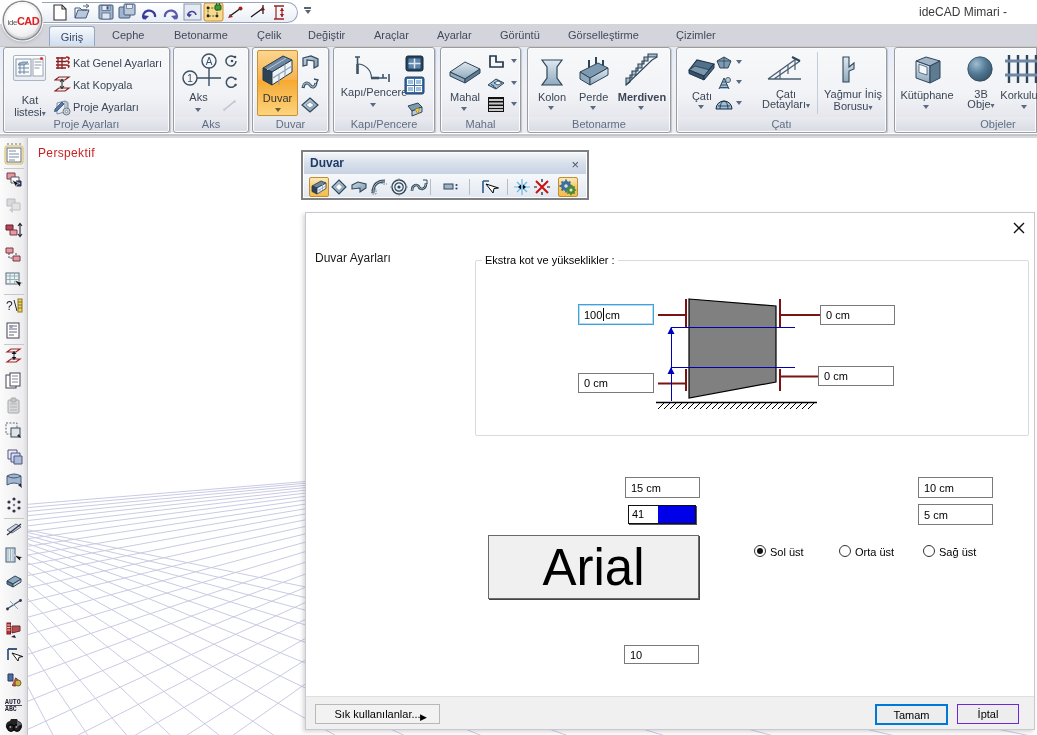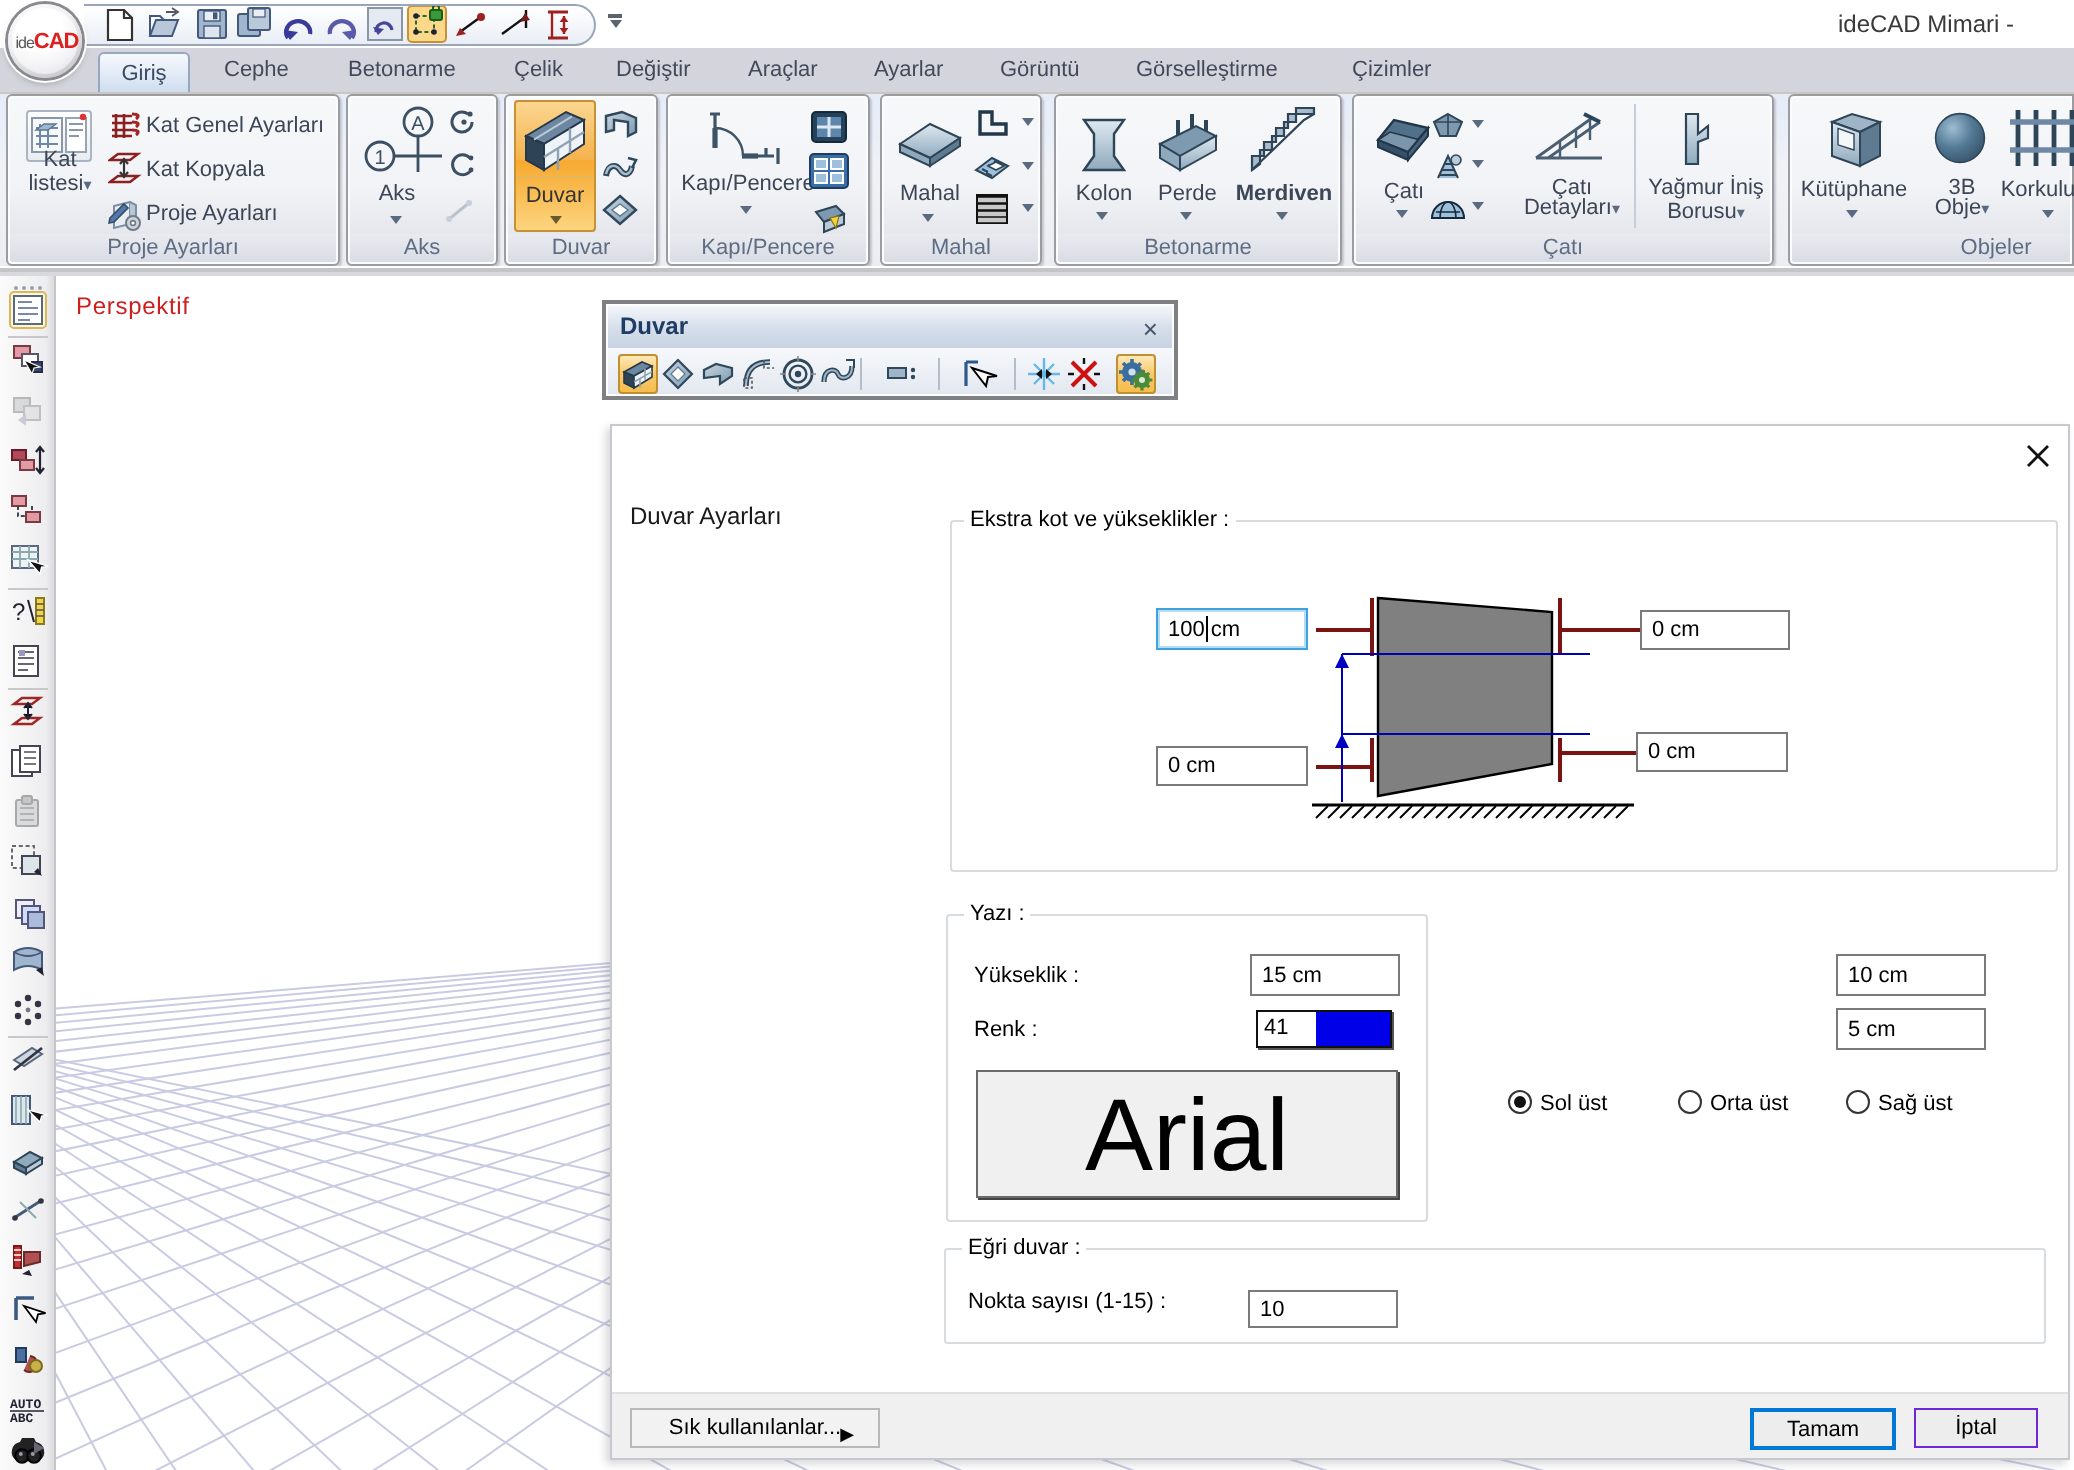--- a/index.html
+++ b/index.html
@@ -164,7 +164,7 @@
    <circle cx="27.5" cy="2.5" r="1.6" fill="#d33"></circle>
   </svg>
  </div>
- <div class="btnlabel" style="left:4px;top:26px;width:44px;">Kat<br>listesi<span style="font-size:8px;color:#5a6a80;">▾</span></div>
+ <div class="btnlabel" style="left:4px;top:46px;width:44px;">Kat<br>listesi<span style="font-size:8px;color:#5a6a80;">▾</span></div>
  <svg width="17" height="15" style="position:absolute;left:50px;top:7px;">
   <path d="M2 3 h10 M2 6.5 h10 M2 10 h10 M2 13 h10 M4 2 v12 M8 2 v12" stroke="#8a2020" stroke-width="1.3" fill="none"></path>
   <path d="M12 2 c3 0 4 1 2 2.5 M12 6 c3 0 4 1 2 2.5 M12 10 c3 0 4 1 2 2.5" stroke="#a02525" stroke-width="1.6" fill="none"></path>

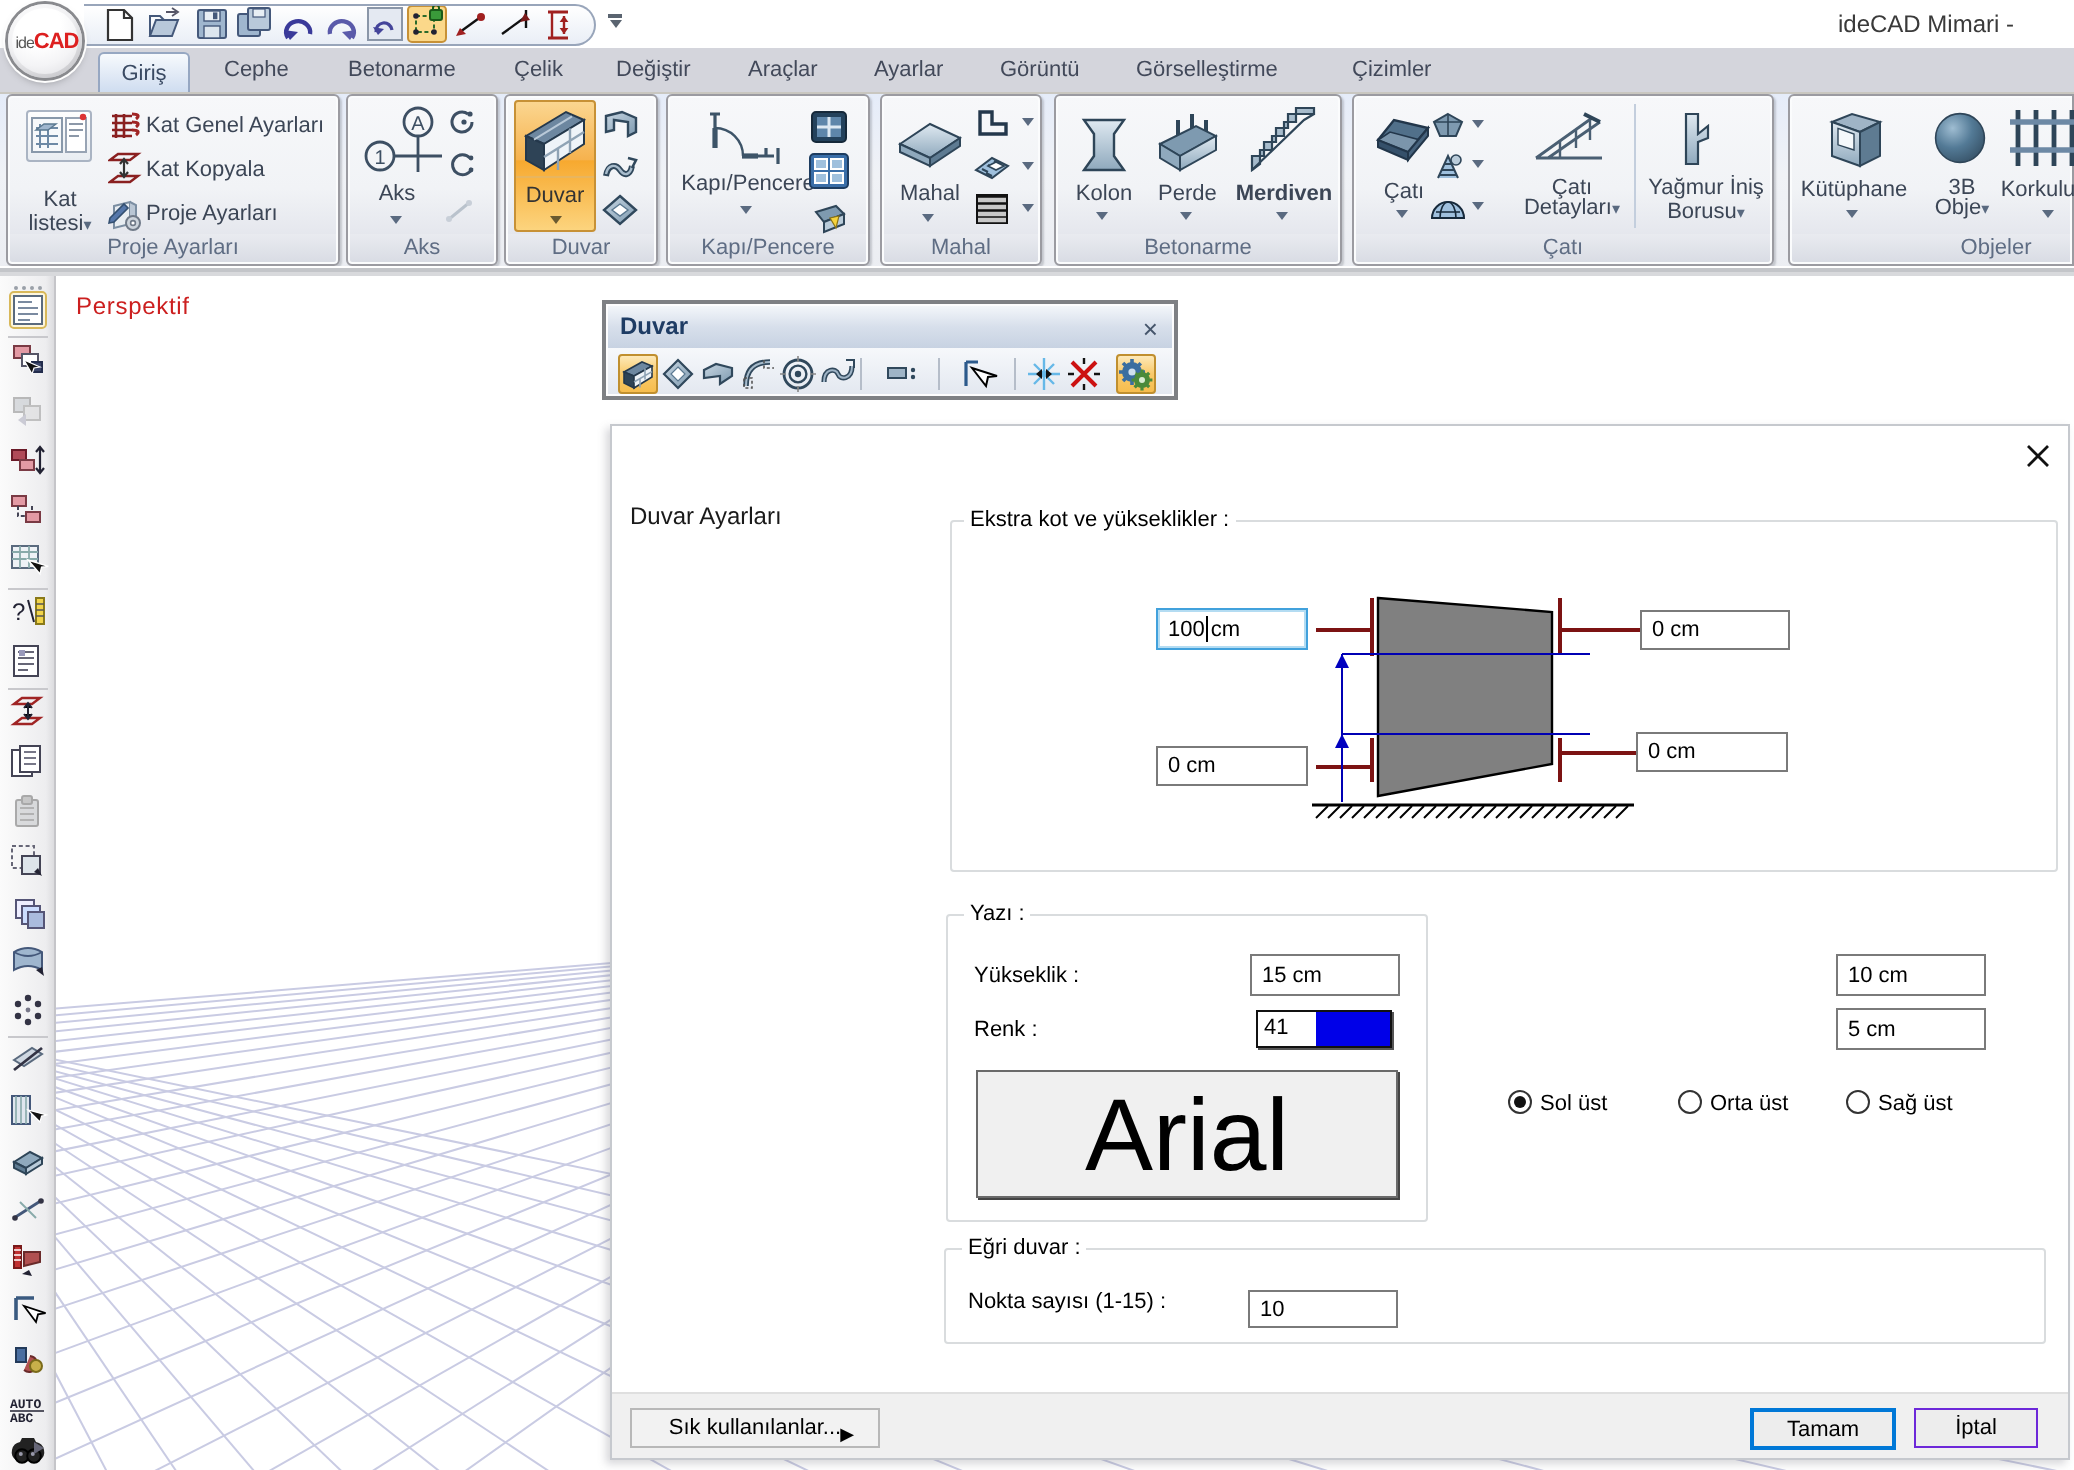--- a/index.html
+++ b/index.html
@@ -713,11 +713,6 @@
 <div class="inp" style="left:272px;top:160px;width:76px;height:20px;">0 cm</div>
 <div class="inp" style="left:512px;top:153px;width:76px;height:20px;">0 cm</div>
 
-<div class="gbox" style="left:167px;top:244px;width:241px;height:154px;">
-<div class="gtitle" style="left:8px">Yazı :</div>
-<div class="lbl" style="left:13px;top:24px">Yükseklik :</div>
-<div class="lbl" style="left:13px;top:51px">Renk :</div>
-</div>
 <div class="inp" style="left:319px;top:264px;width:75px;height:21px;">15 cm</div>
 <div style="position:absolute;left:322px;top:292px;width:68px;height:19px;border:1px solid #111;background:#fff;box-shadow:1px 1px 0 #555;">
 <div style="position:absolute;left:3px;top:2px;font-size:11px;">41</div>

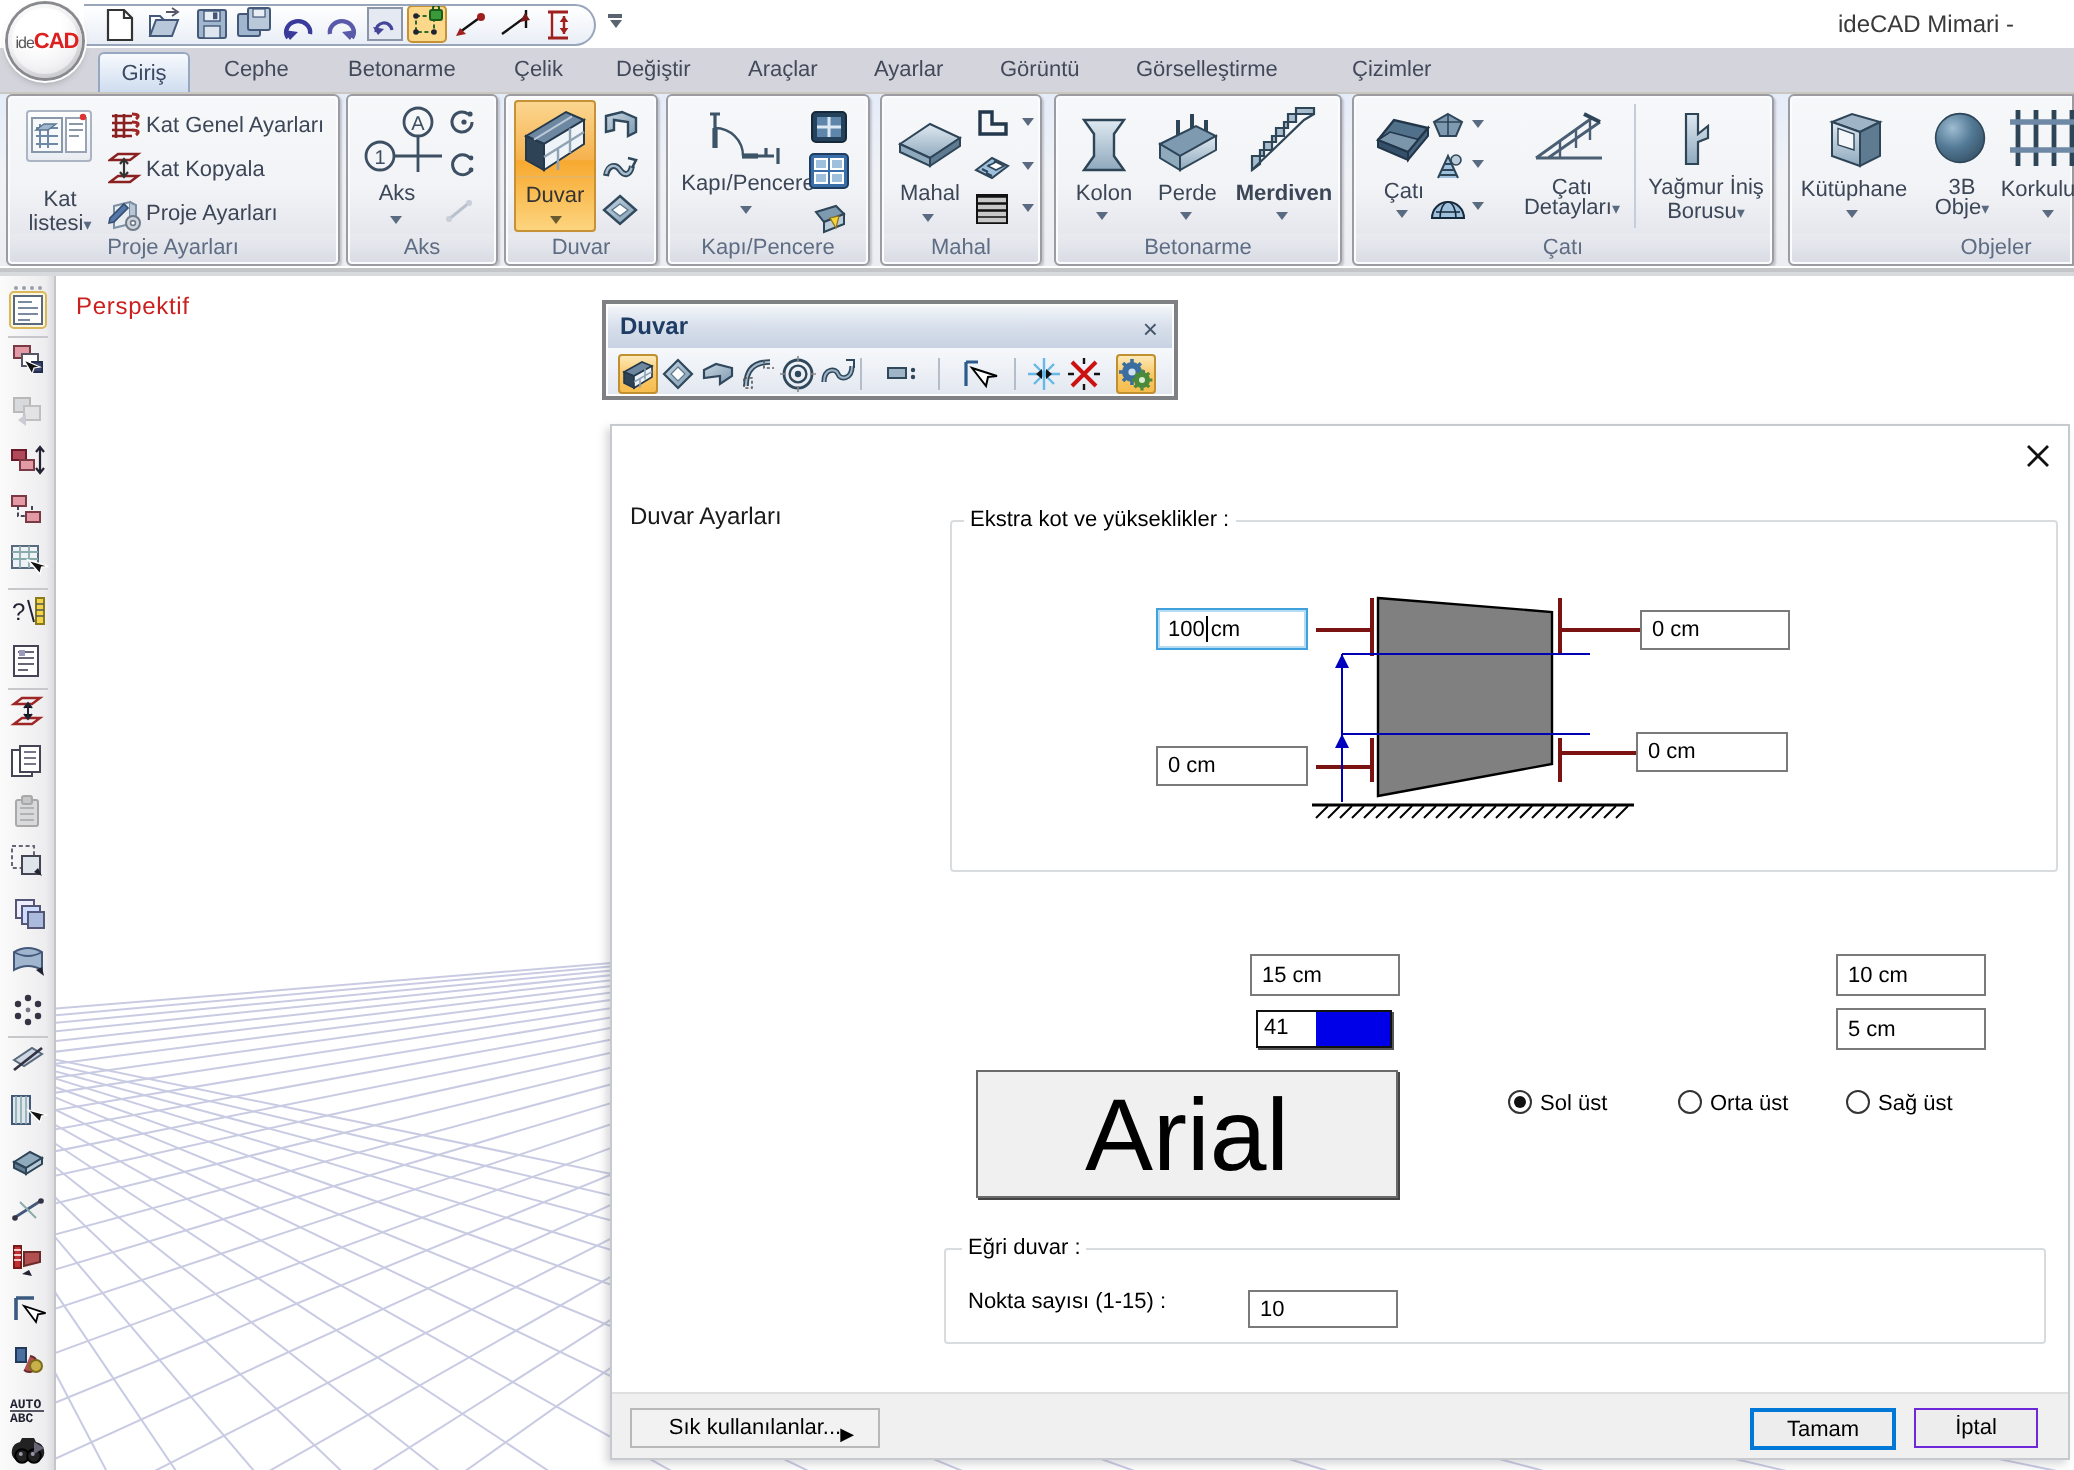--- a/index.html
+++ b/index.html
@@ -729,10 +729,6 @@
 <div class="rad" style="left:617px;top:332px;"></div>
     <div class="radlbl" style="left:633px;top:333px;">Sağ üst</div>
 
-<div class="gbox" style="left:166px;top:411px;width:551px;height:48px;">
-<div class="gtitle" style="left:8px">Eğri duvar :</div>
-<div class="lbl" style="left:11px;top:20px">Nokta sayısı (1-15) :</div>
-</div>
 <div class="inp" style="left:318px;top:432px;width:75px;height:19px;">10</div>
 <div id="dlgbottom"></div>
 <div class="btn" style="left:9px;bottom:5px;width:125px;height:20px;line-height:19px;background:#f2f2f2;border-color:#b8b8b8;">Sık kullanılanlar...<span style="position:absolute;right:12px;top:3px;font-size:9px;">▶</span></div>

